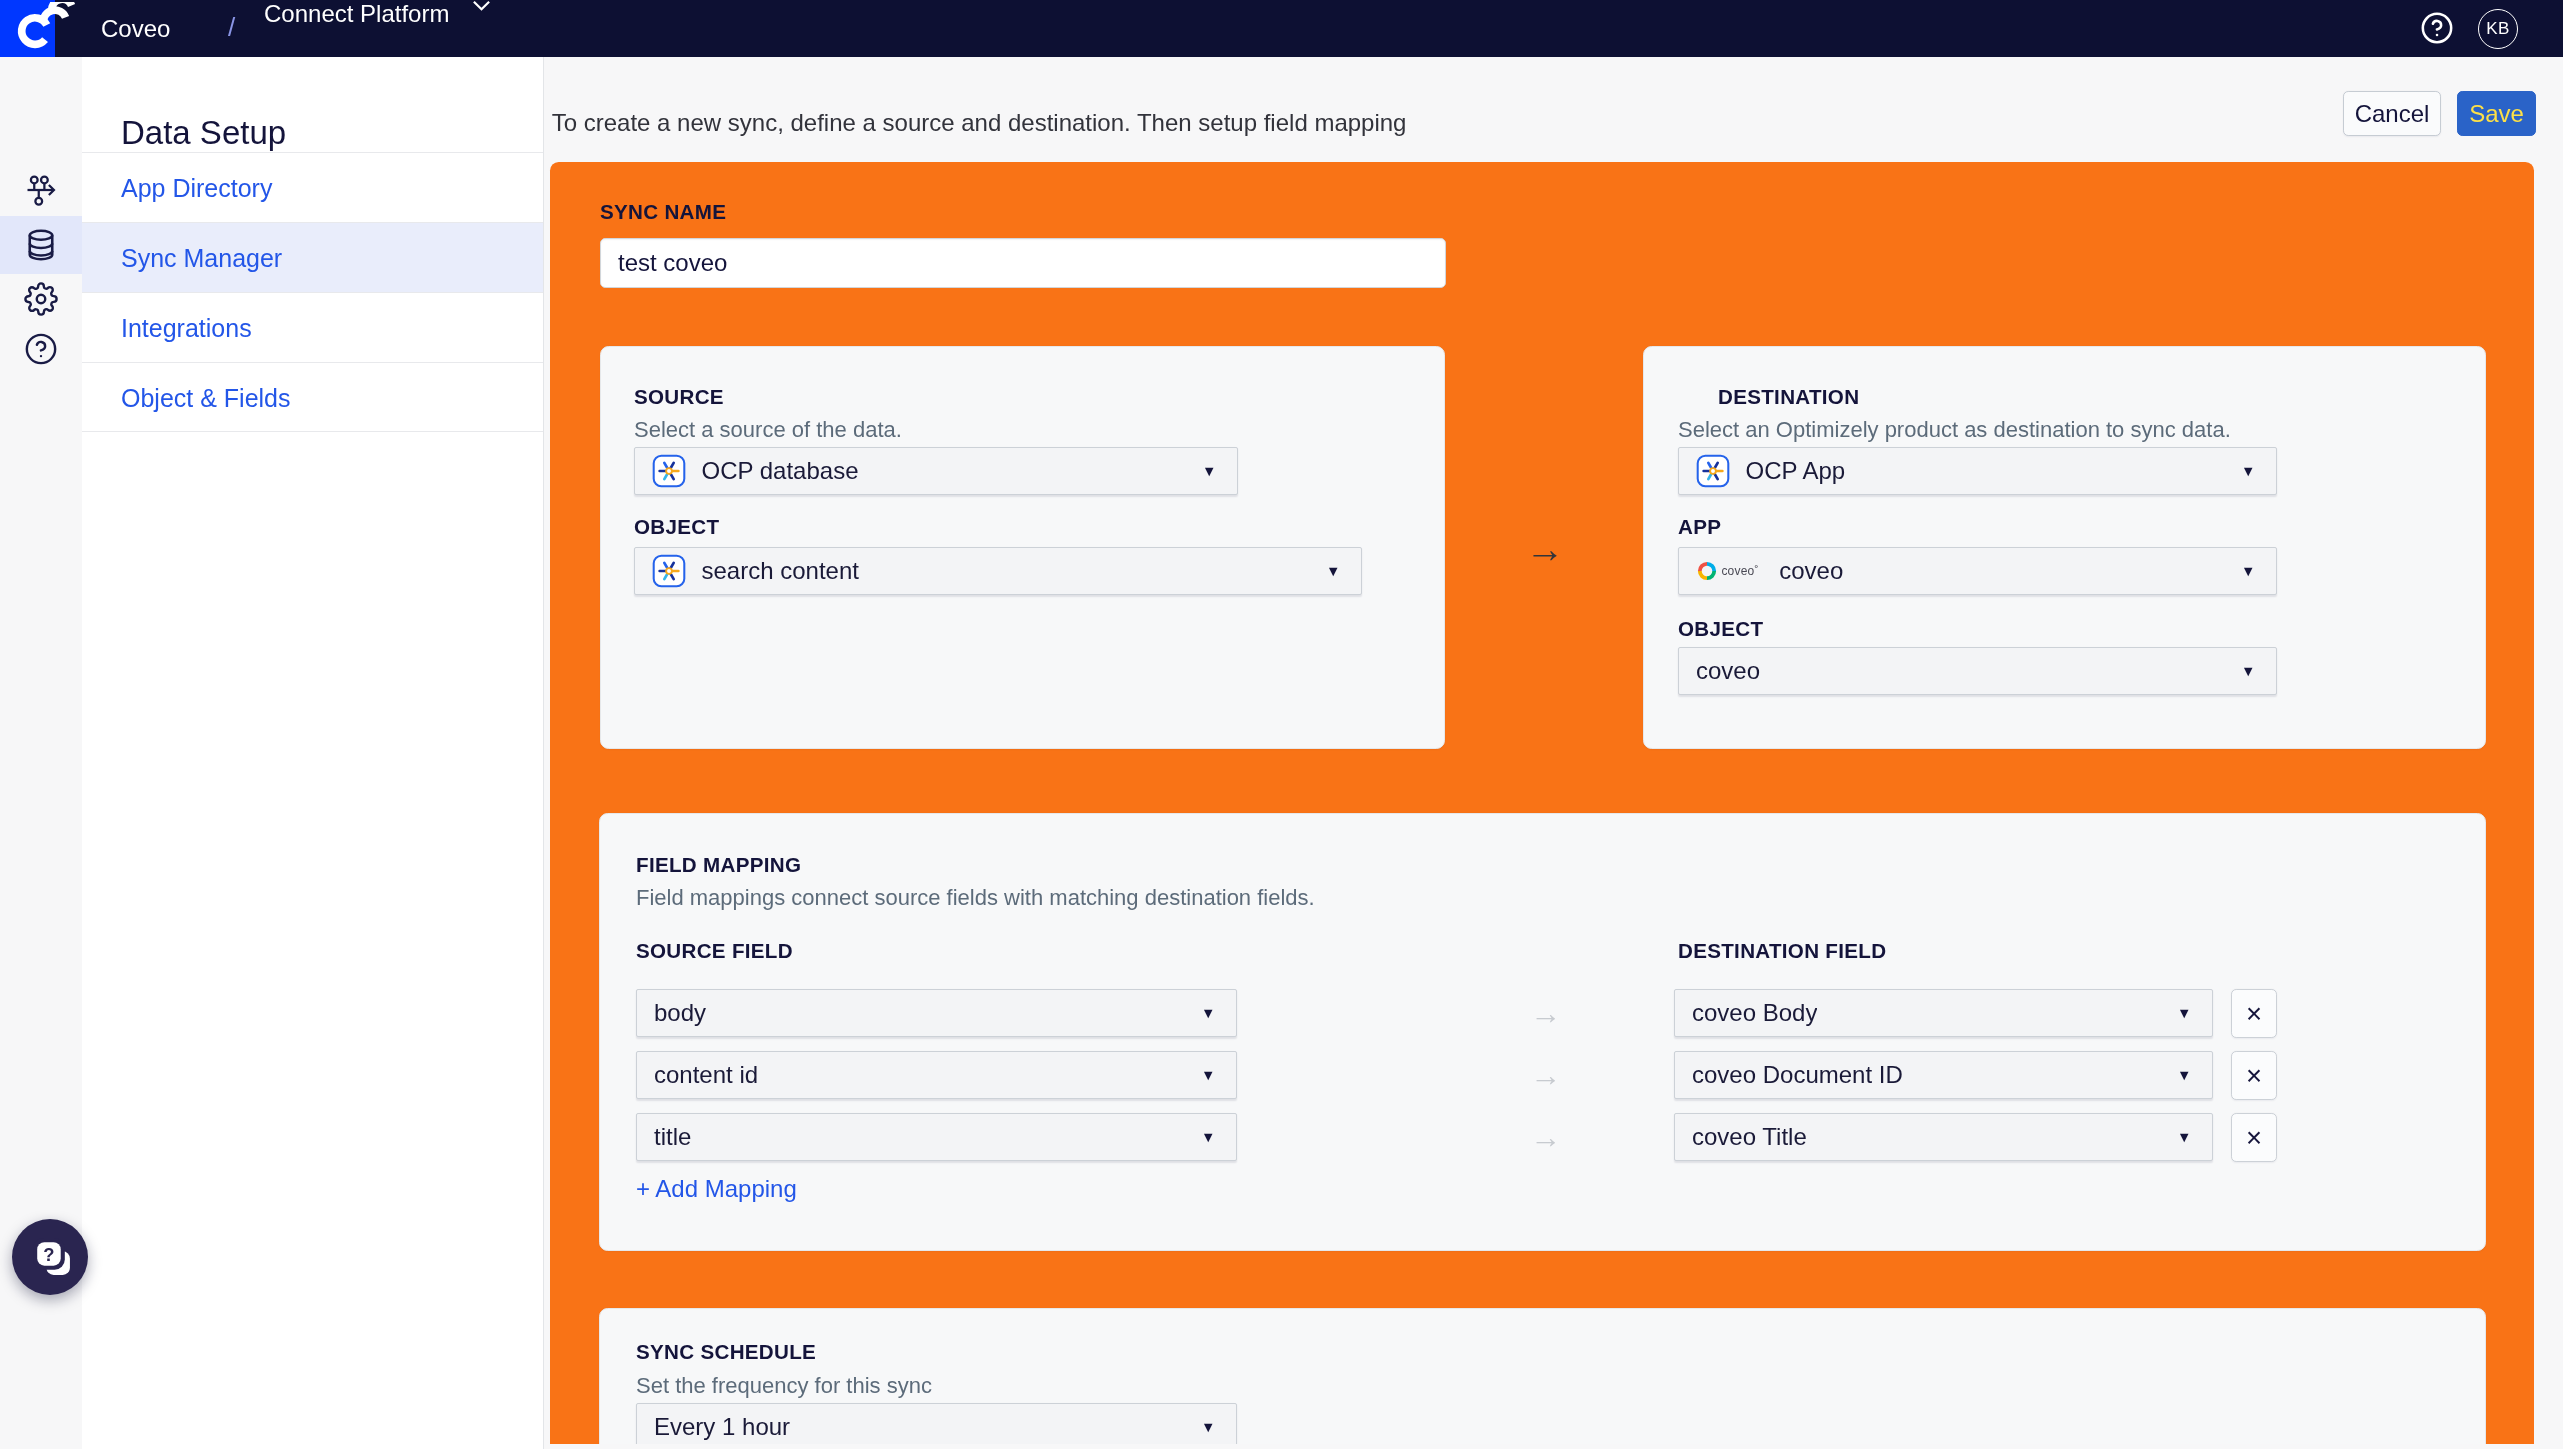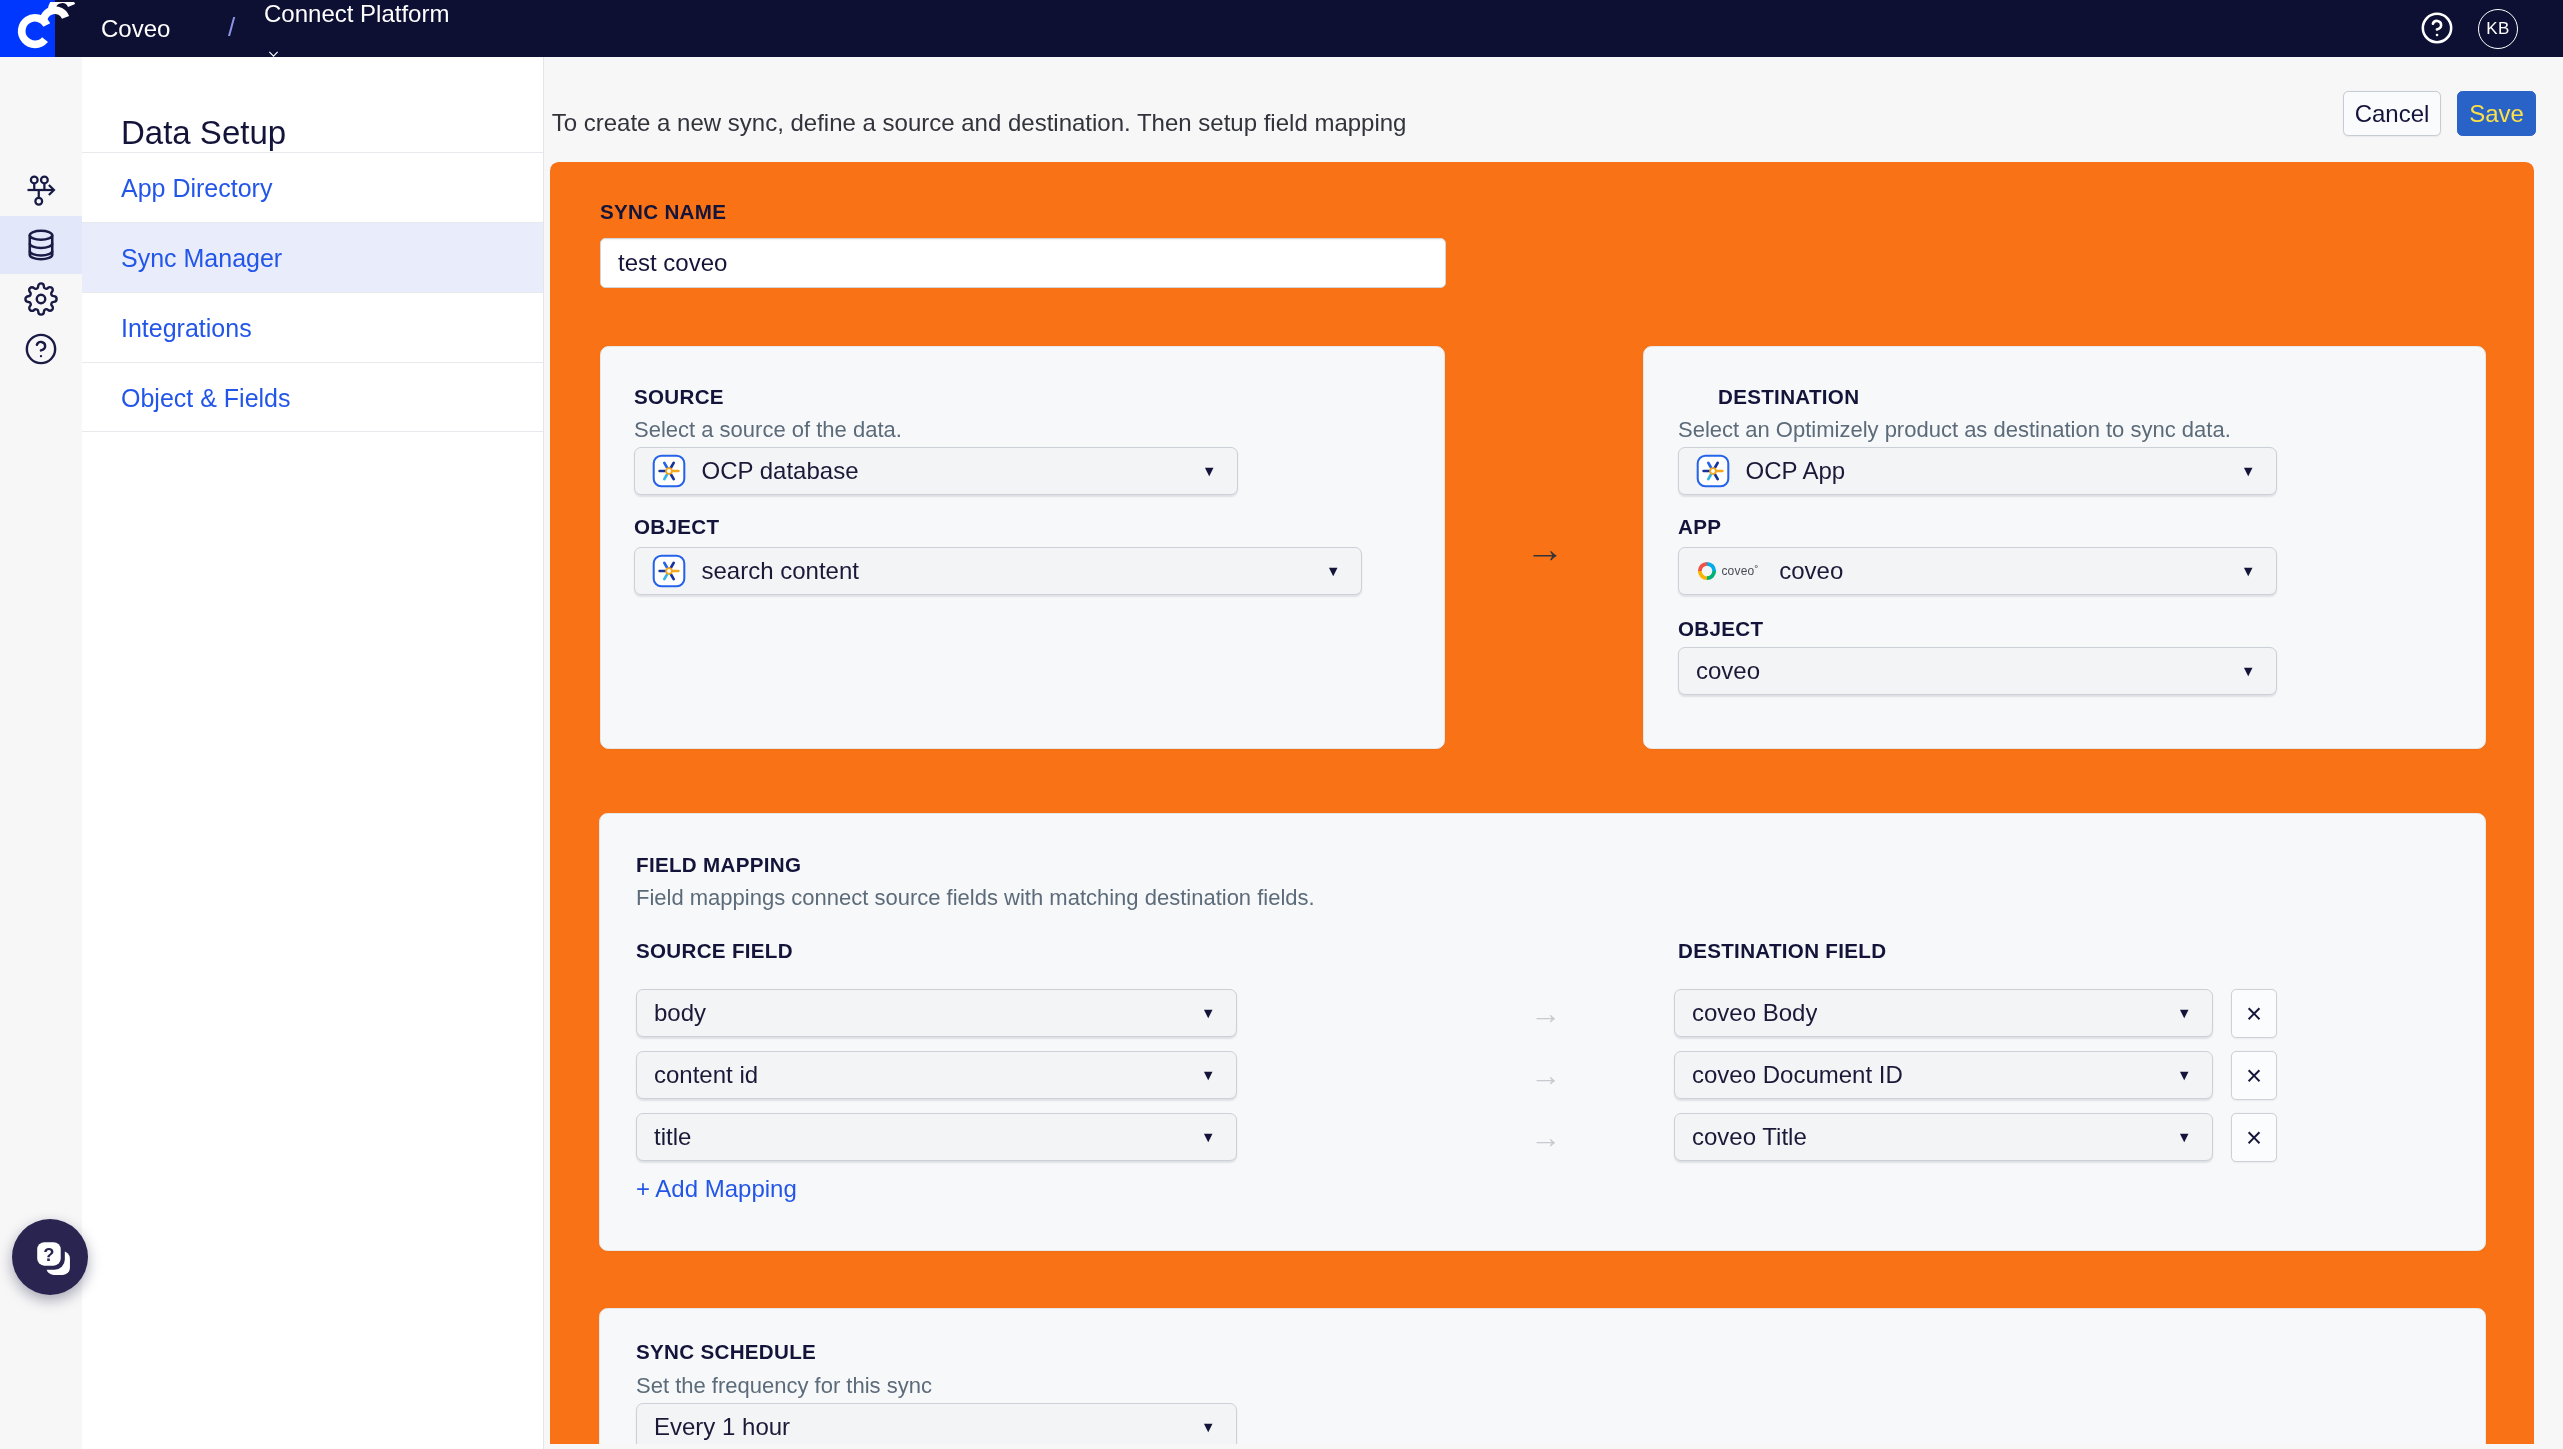--- a/index.html
+++ b/index.html
@@ -13,7 +13,7 @@
   .logo-mark { position:absolute; left:8.6px; top:1.7px; }
   .crumb-brand { position:absolute; left:101px; top:0; height:57px; line-height:57px; color:#ffffff; font-size:24px; cursor:pointer; }
   .crumb-sep { position:absolute; left:228px; top:0; height:57px; line-height:55px; color:#8a95e6; font-size:26px; }
-  .crumb-platform { position:absolute; left:264px; top:0; height:57px; display:flex; align-items:flex-start; gap:23px; color:#ffffff; font-size:24px; cursor:pointer;flex-direction:column; }
+  .crumb-platform { position:absolute; left:264px; top:0; height:57px; display:flex; align-items:flex-start; gap:23px; color:#ffffff; font-size:24px; cursor:pointer; }
   .topbar-help { position:absolute; left:2420px; top:11px; width:34px; height:34px; cursor:pointer; }
   .topbar-avatar { position:absolute; left:2478px; top:8.6px; width:40px; height:40px; border:1.7px solid #ffffff; border-radius:50%; color:#ffffff; font-size:17px; display:flex; align-items:center; justify-content:center; letter-spacing:0.4px; cursor:pointer; }
 

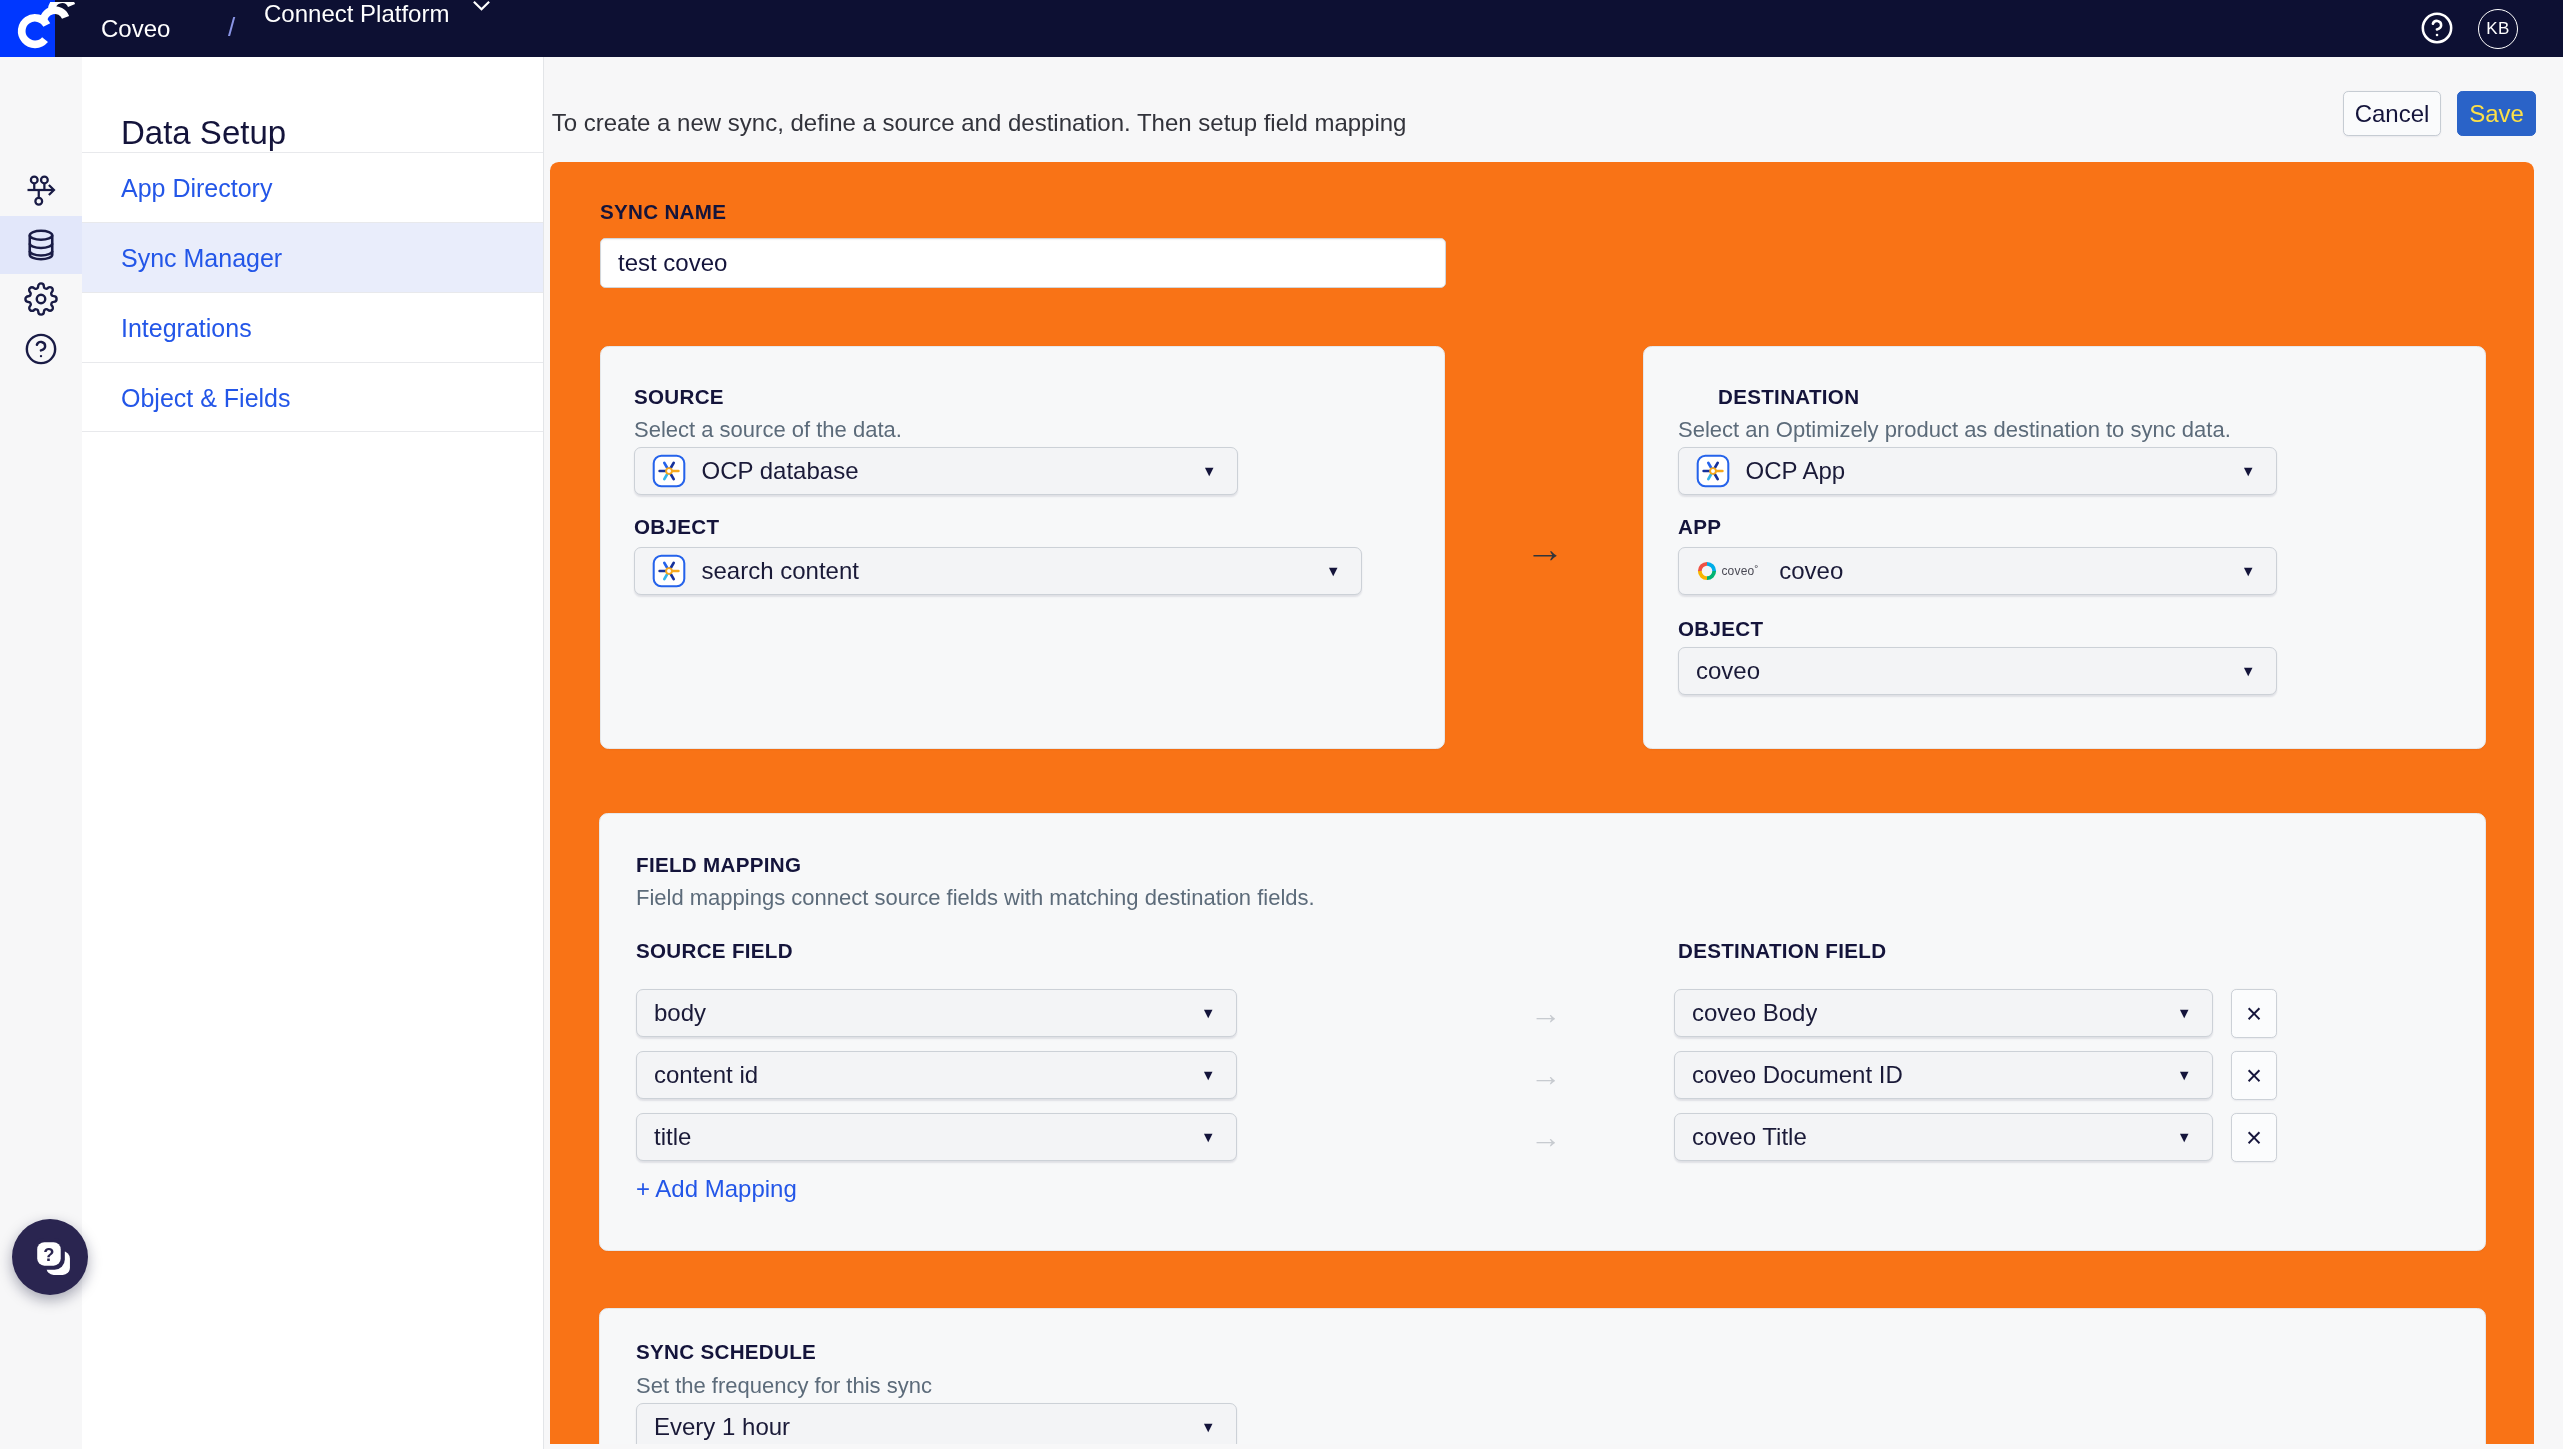--- a/index.html
+++ b/index.html
@@ -55,7 +55,7 @@
   .card-mapping { left:49px; top:651px; width:1887px; height:438px; }
   .card-schedule { left:49px; top:1146px; width:1887px; height:303px; }
 
-  .select { position:absolute; height:48px; background:#f3f4f6; border:0.9px solid #ccd1d7; border-radius:7px; display:flex; align-items:center; padding:0 55px 0 17px; cursor:pointer; box-shadow:0 1.7px 1.7px rgba(20,20,60,.10); }
+  .select { position:absolute; height:48px; background:#f3f4f6; border:0.9px solid #ccd1d7; border-radius:2px; display:flex; align-items:center; padding:0 55px 0 17px; cursor:pointer; box-shadow:0 1.7px 1.7px rgba(20,20,60,.10); }
   .select-value { font-size:24px; color:#1a1a38; white-space:nowrap; overflow:hidden; }
   .select .caret { position:absolute; right:20.6px; top:50%; transform:translateY(-50%); font-size:14.6px; color:#14143B; }
   .select-icon { display:flex; align-items:center; margin-right:15.5px; flex:0 0 auto; }

